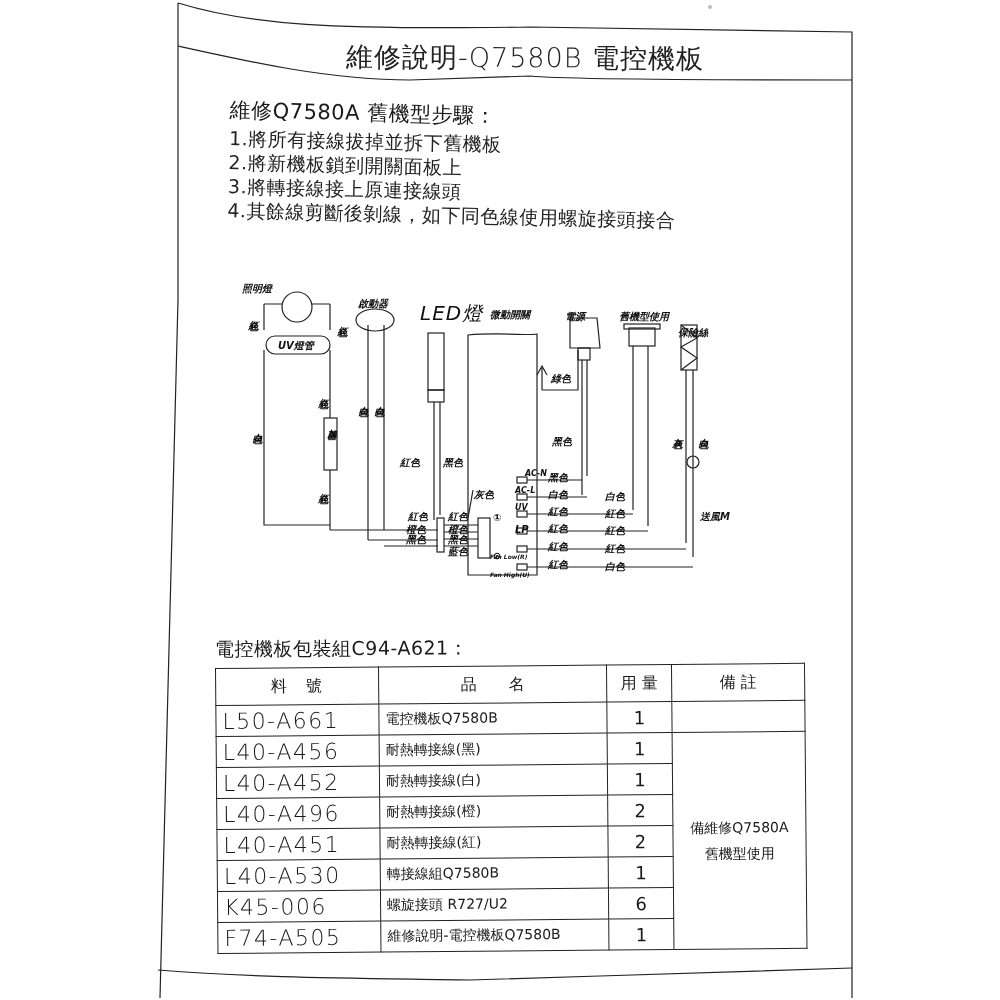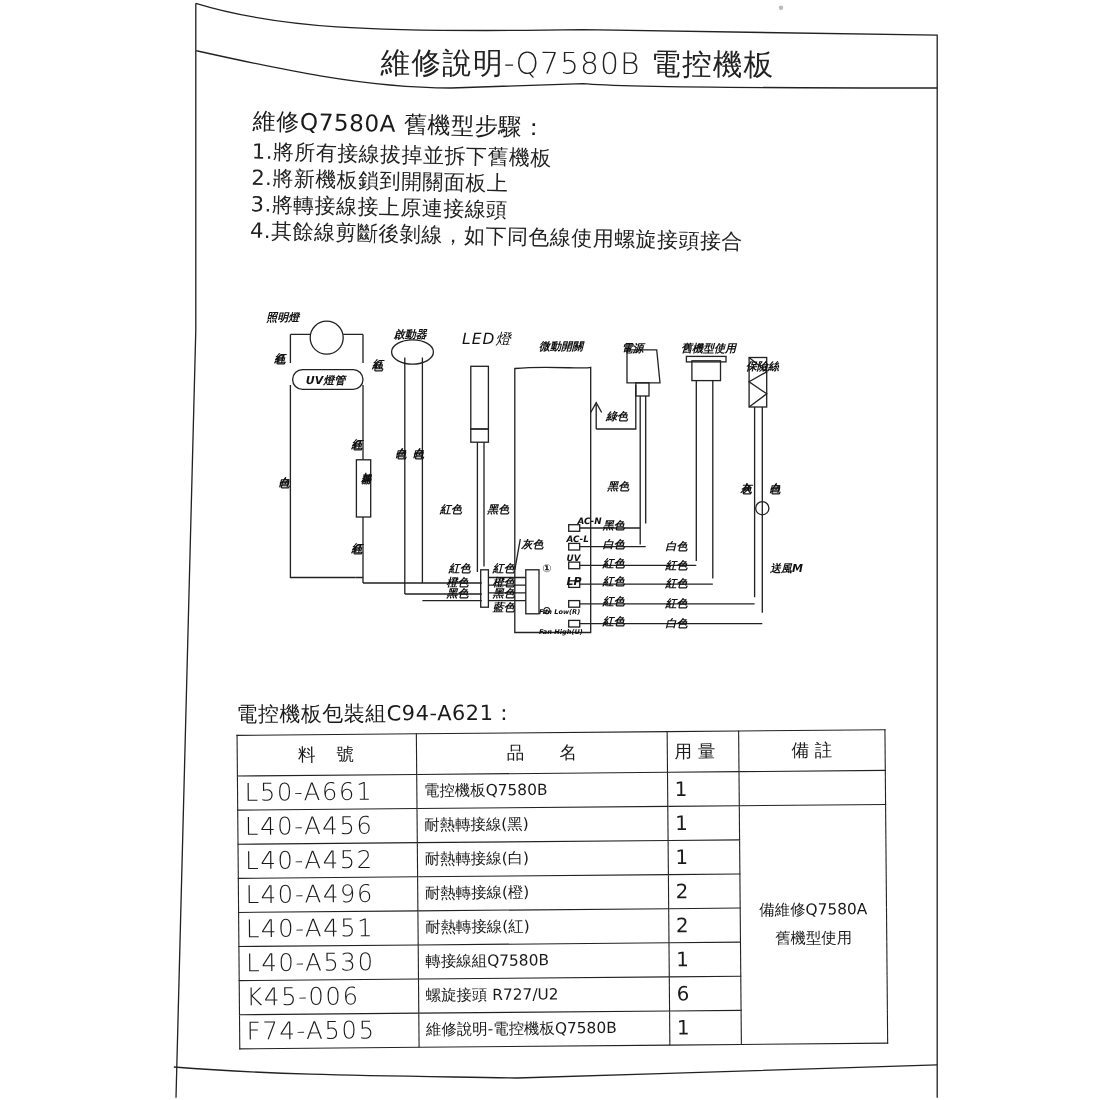--- a/index.html
+++ b/index.html
@@ -16,7 +16,7 @@
   .diagram { position:absolute; left:240px; top:280px; width:520px; height:310px;font-style:italic; }
   .dlabel { position:absolute; font-size:10px; color:#111; white-space:nowrap; font-weight:bold; }
   .dlabel.vert { writing-mode:vertical-rl; letter-spacing:1px; }
-  .dlabel.big { font-size:14px; font-weight:normal; letter-spacing:1px; }
+  .dlabel.big { font-size:20px; font-weight:normal; letter-spacing:1px; }
   .pkg-title { position:absolute; left:215px; top:636px; font-size:19px; letter-spacing:0.5px; transform:rotate(-0.3deg); }
   table.parts { position:absolute; left:215px; top:668px; border-collapse:collapse;
                 transform:rotate(-0.5deg); transform-origin:left top; }

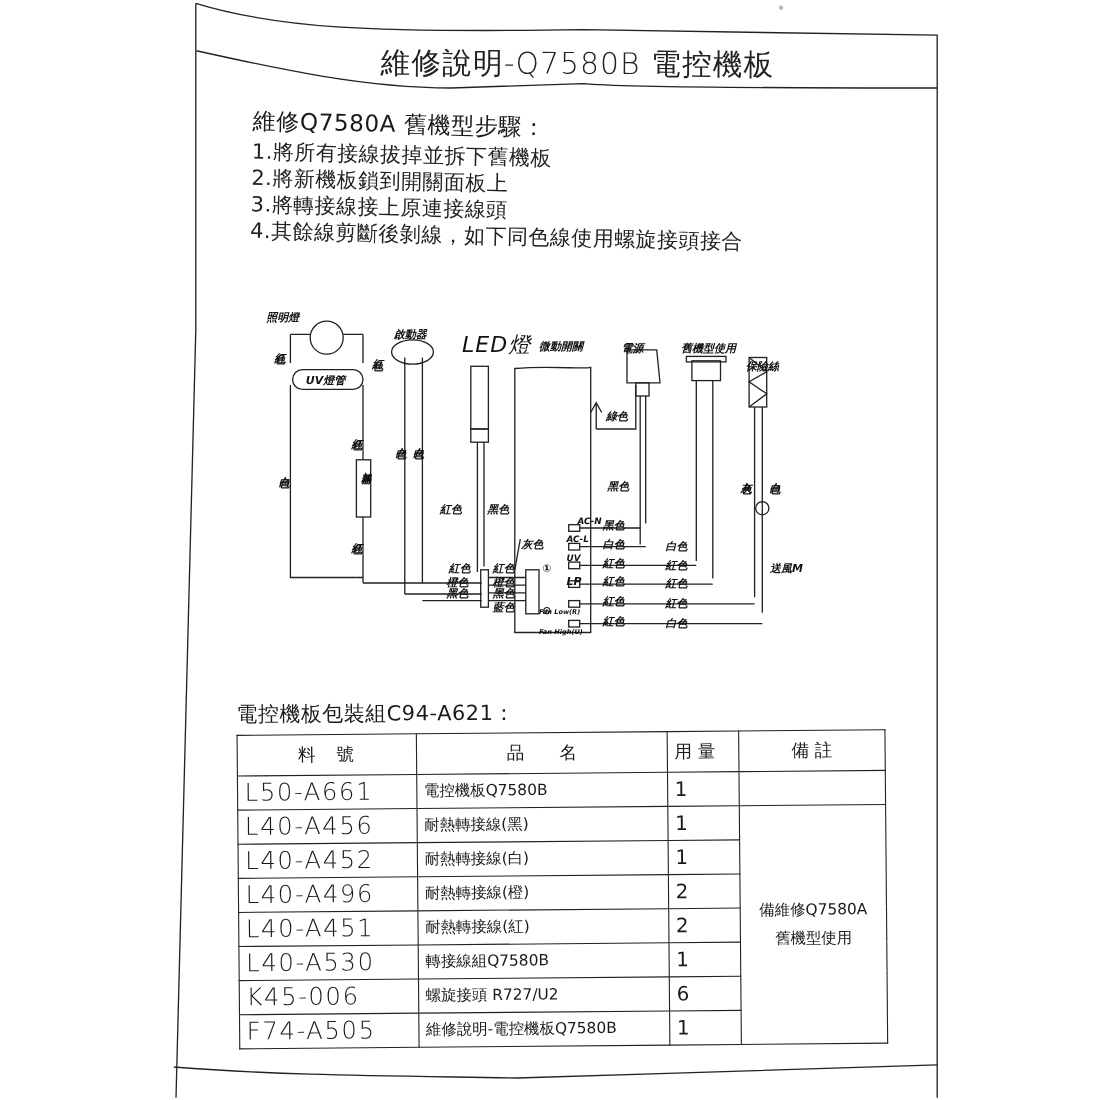--- a/index.html
+++ b/index.html
@@ -24,7 +24,7 @@
   table.parts th { font-weight:normal; font-size:16px; height:36px; }
   .c-no { width:150px; font-size:22px; letter-spacing:1.5px; font-weight:300; }
   .c-name { width:215px; font-size:14px; }
-  .c-qty { width:52px; text-align:left; font-size:18px; }
+  .c-qty { width:52px; text-align:center; font-size:18px; }
   .c-note { width:120px; font-size:14px; text-align:center; vertical-align:middle; line-height:26px; }
   .dot { position:absolute; width:4px; height:4px; background:#bbb; border-radius:50%; }
 </style>

